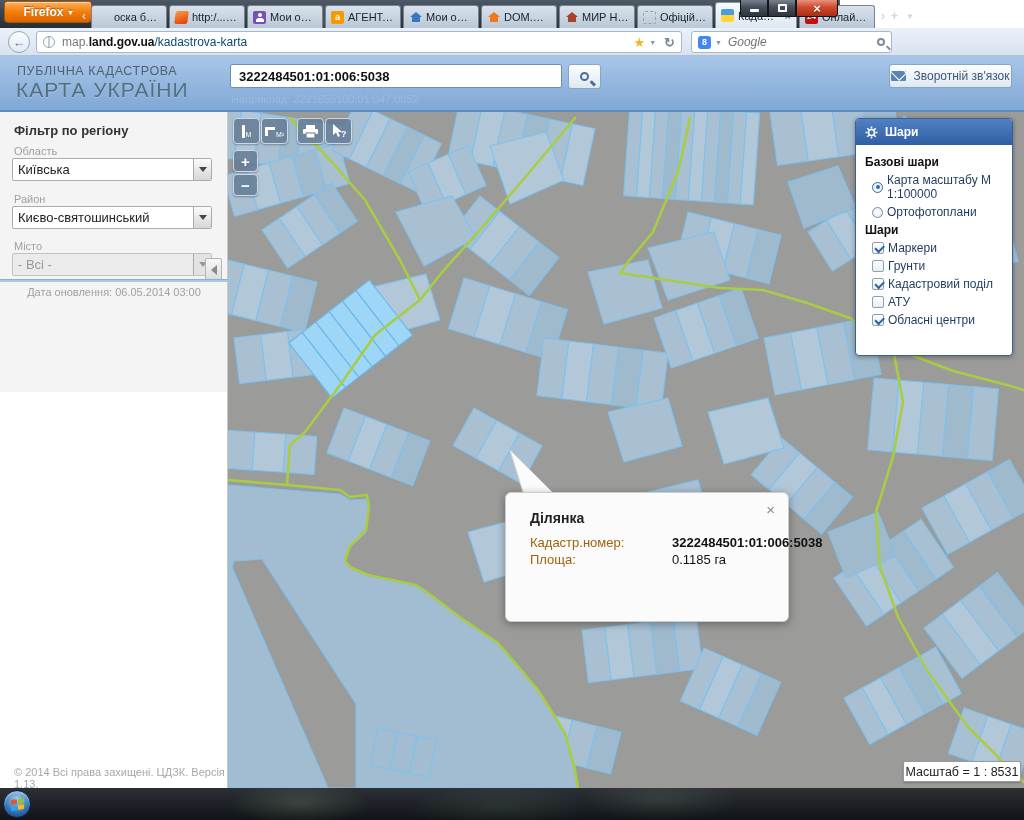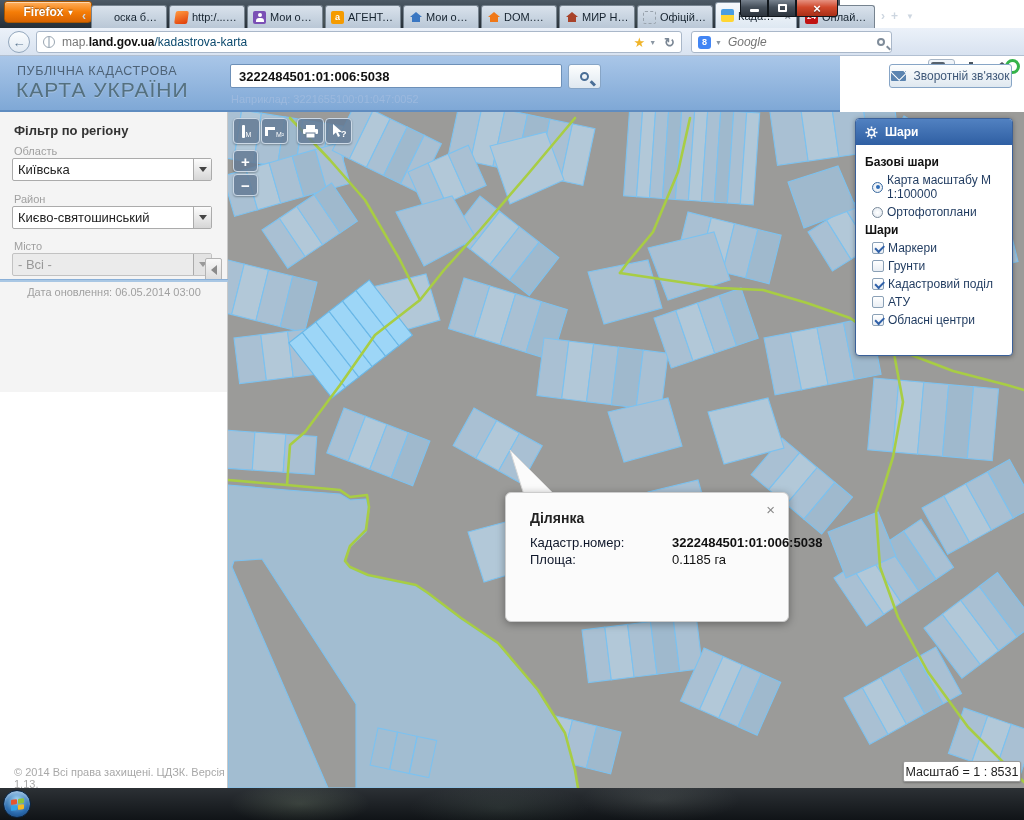--- a/index.html
+++ b/index.html
@@ -86,7 +86,7 @@
   .greenring{left:1005px;width:15px;height:15px;border:3px solid #35b34a;border-radius:50%;}
 
   
-  .siteheader{left:0;top:56px;width:840px;height:56px;
+  .siteheader{left:0;top:56px;width:1024px;height:56px;
     background:linear-gradient(#a9c6e8,#7fa8d6);background:linear-gradient(#a9c6e8,#7fa8d6);
     border-bottom:2px solid #5f8cc0;}
   .logo1{left:17px;top:8px;font-size:12.5px;color:#4d6277;letter-spacing:.6px;}

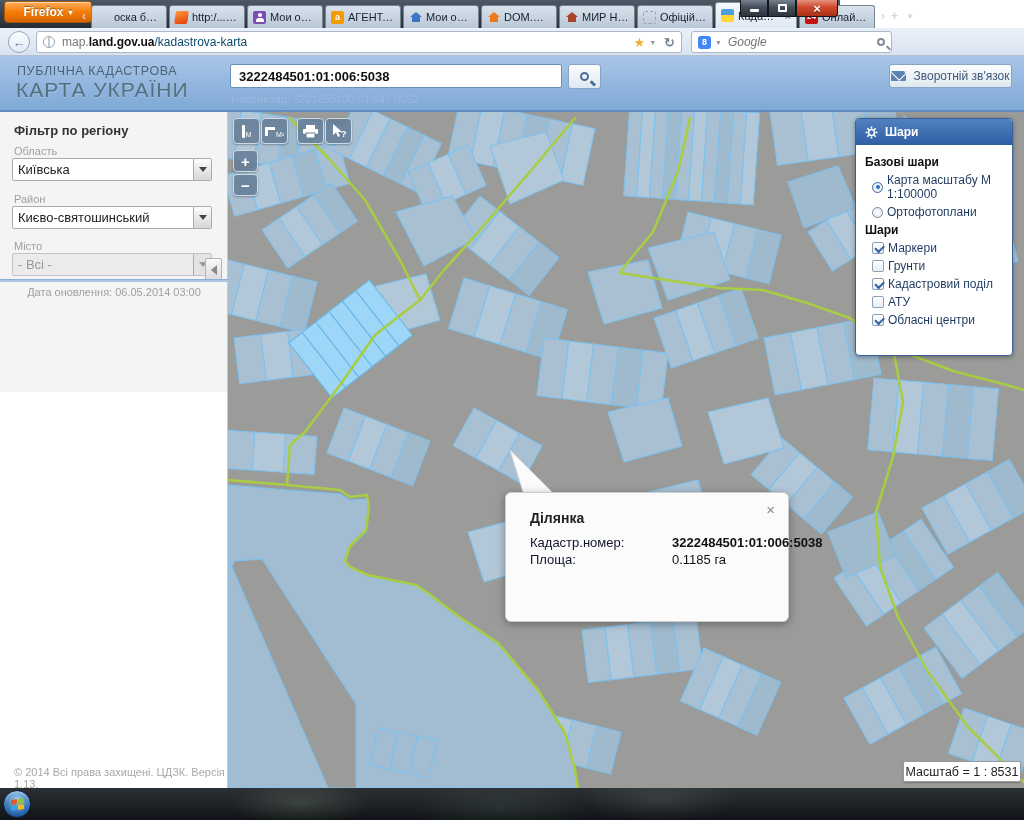--- a/index.html
+++ b/index.html
@@ -159,7 +159,7 @@
   .ptitle{margin:17px 0 8px 24px;font-size:14px;font-weight:bold;color:#222;}
   .pclose{position:absolute;right:13px;top:9px;font-size:15px;color:#8a8a8a;line-height:1;}
   .prow{display:grid;grid-template-columns:142px 1fr;padding:0 10px 0 24px;font-size:13px;line-height:17px;}
-  .prow .pl{color:#0f172a;}
+  .prow .pl{color:#a16207;}
   .prow .pv{color:#111;}
   .pv.bold{font-weight:bold;}
 

